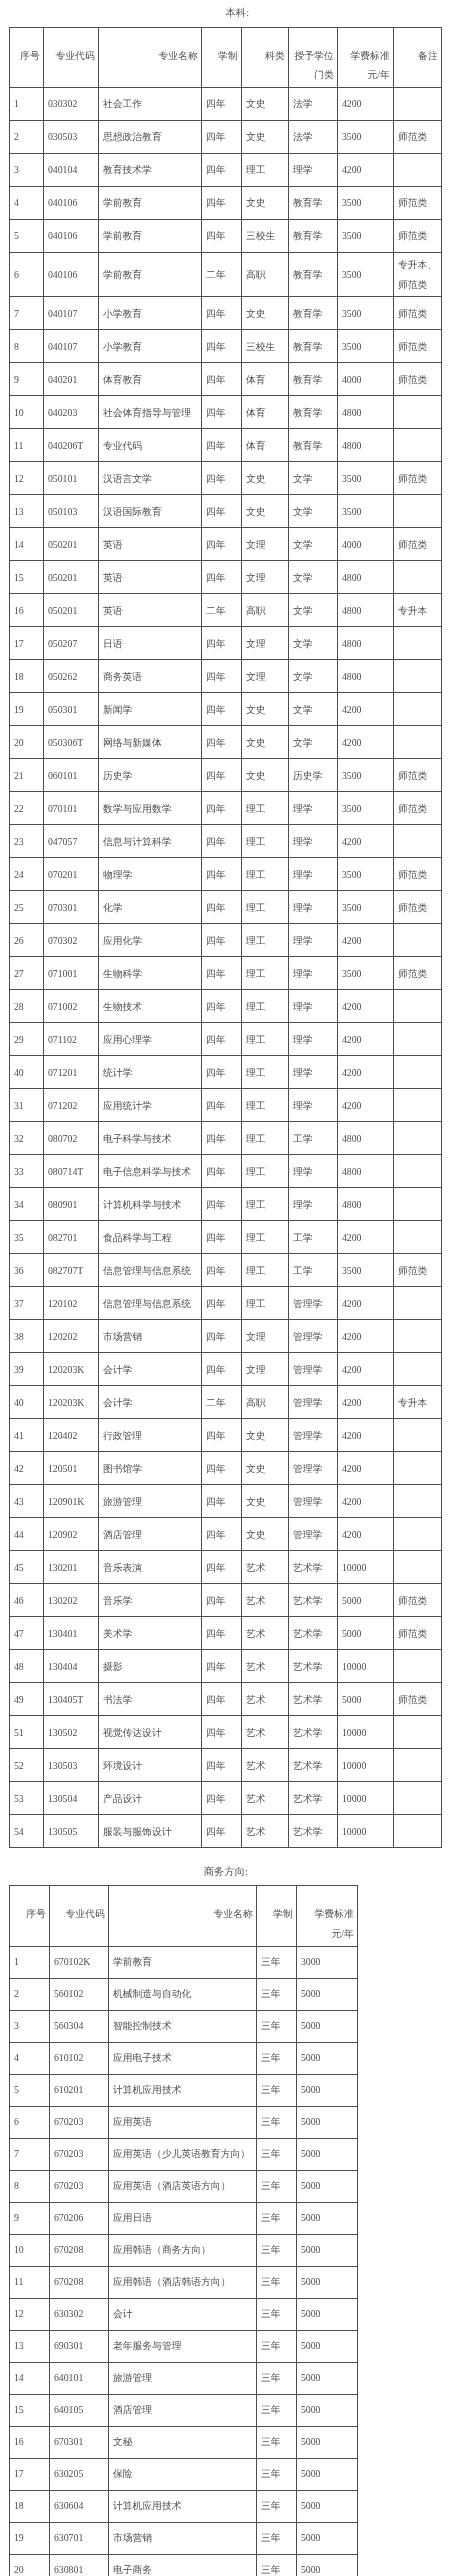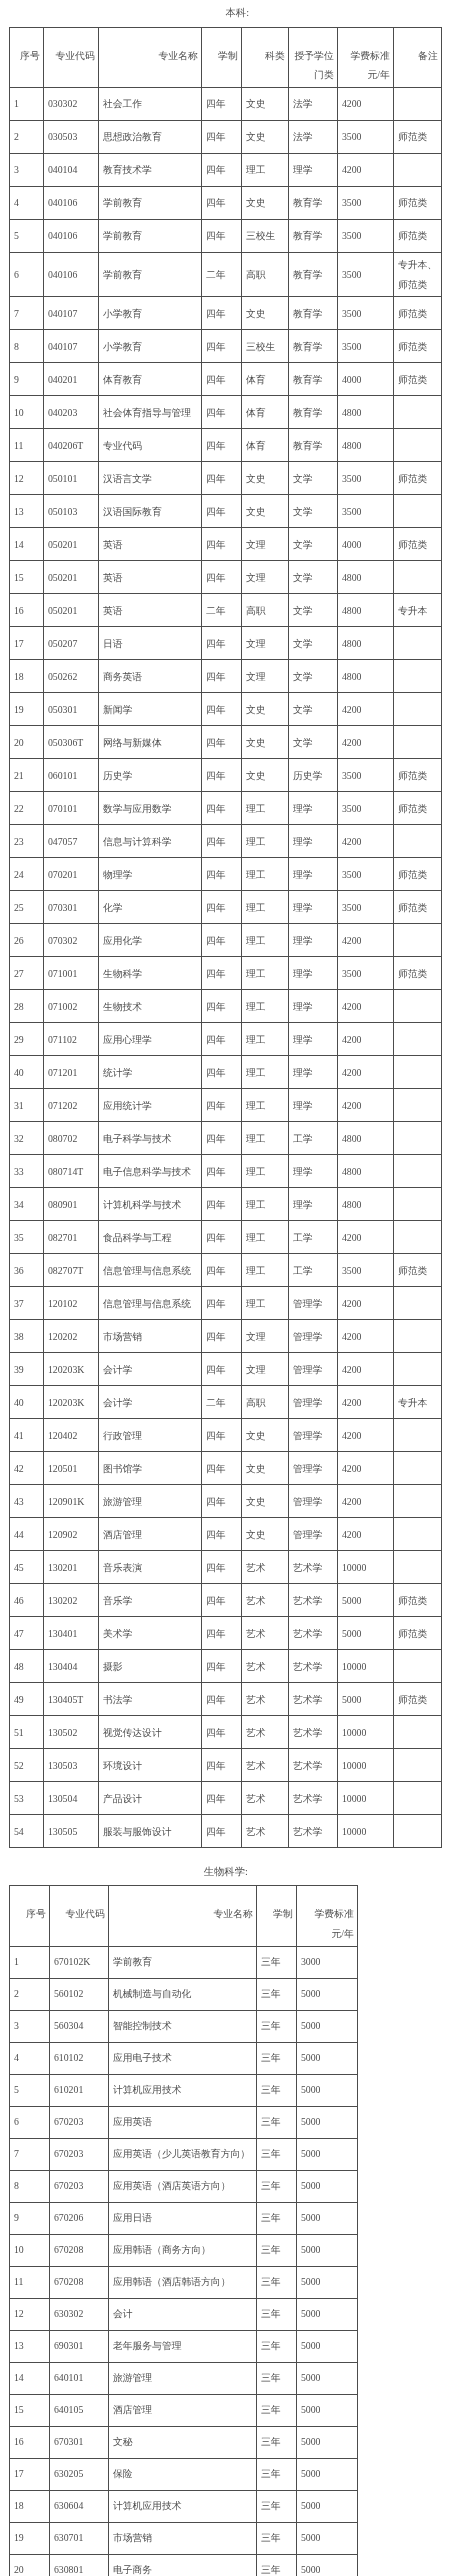--- a/index.html
+++ b/index.html
@@ -619,7 +619,7 @@
       </tbody>
   </table>
 
-  <div class="section-title second">生物科学:</div>
+  <div class="section-title second">商务方向:</div>
 
   <table class="t2">
     <colgroup>

